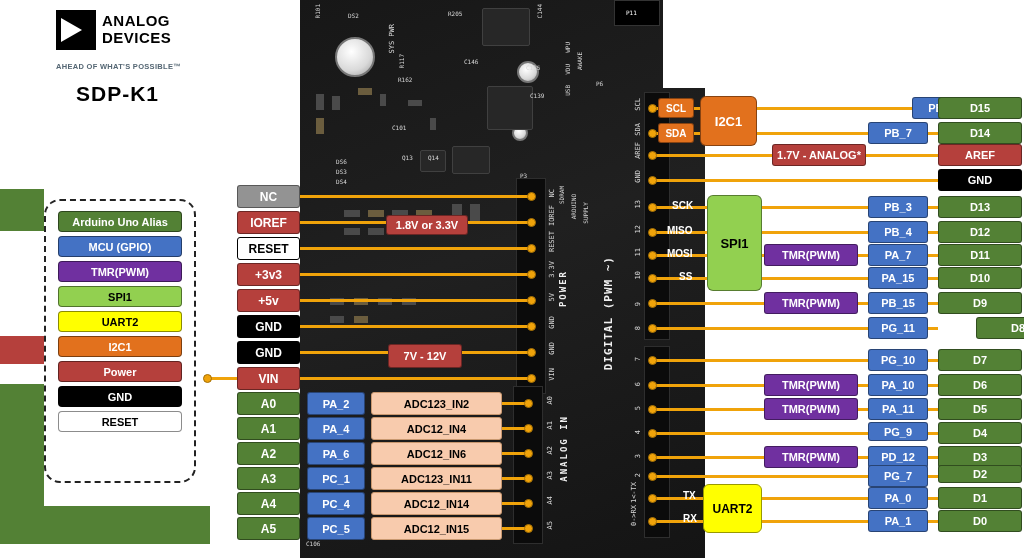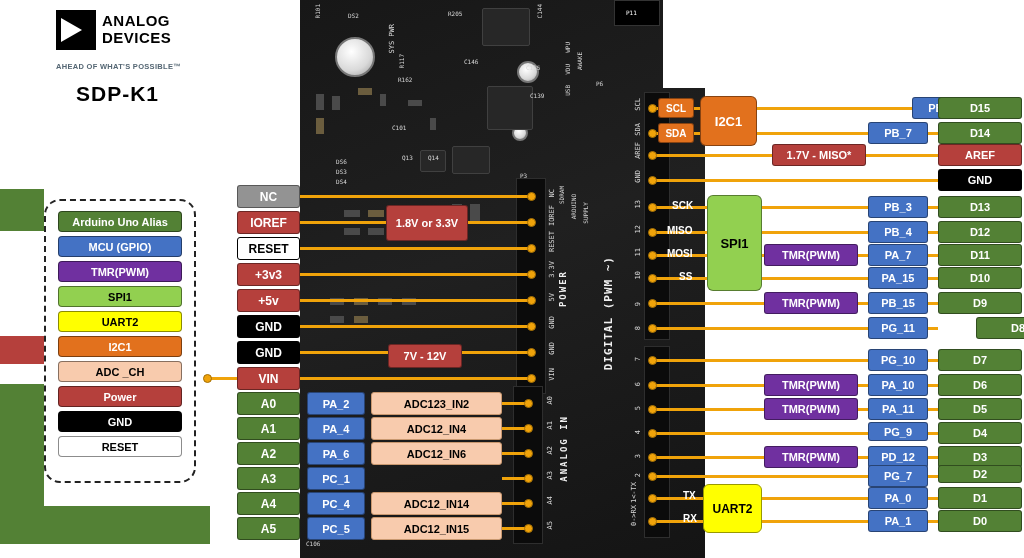--- a/index.html
+++ b/index.html
@@ -280,7 +280,7 @@
   <div class="b blue" style="left:868px;top:122px;width:60px;height:22px;">PB_7</div>
   <div class="b green" style="left:938px;top:122px;width:84px;height:22px;">D14</div>
 
-  <div class="b red" style="left:772px;top:144px;width:94px;height:22px;">1.7V - MISO*</div>
+  <div class="b red" style="left:772px;top:144px;width:94px;height:22px;">1.7V - ANALOG*</div>
   <div class="b red" style="left:938px;top:144px;width:84px;height:22px;">AREF</div>
   <div class="b black" style="left:938px;top:169px;width:84px;height:22px;">GND</div>
 

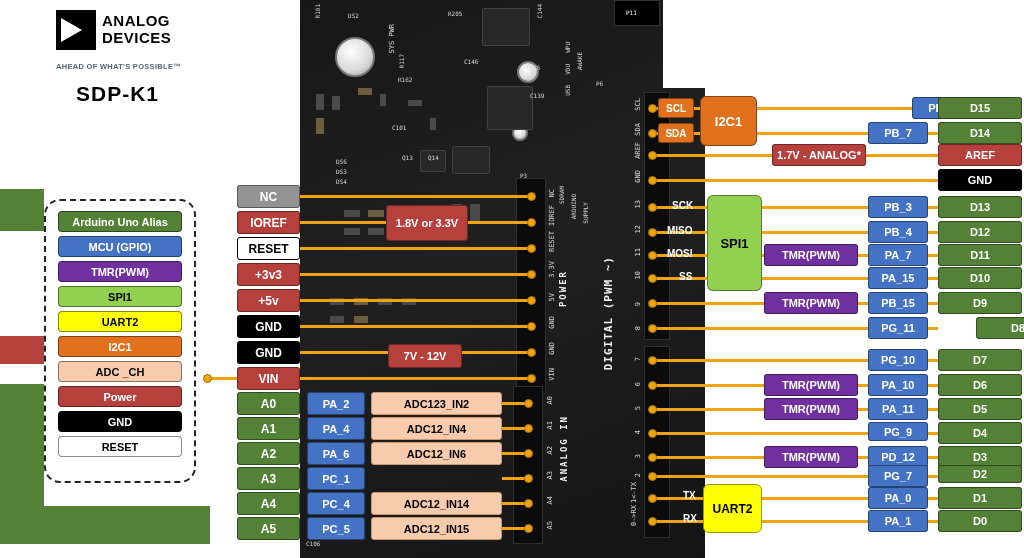--- a/index.html
+++ b/index.html
@@ -251,7 +251,7 @@
   <div class="b black" style="left:237px;top:315px;width:63px;height:23px;font-size:12px;">GND</div>
   <div class="b black" style="left:237px;top:341px;width:63px;height:23px;font-size:12px;">GND</div>
   <div class="b red" style="left:237px;top:367px;width:63px;height:23px;font-size:12px;">VIN</div>
-  <div class="b red" style="left:386px;top:205px;width:82px;height:36px;">1.8V or 3.3V</div>
+  <div class="b red" style="left:386px;top:215px;width:82px;height:20px;">1.8V or 3.3V</div>
   <div class="b red" style="left:388px;top:344px;width:74px;height:24px;">7V - 12V</div>
 
   <div class="b green" style="left:237px;top:392px;width:63px;height:23px;font-size:12px;">A0</div>

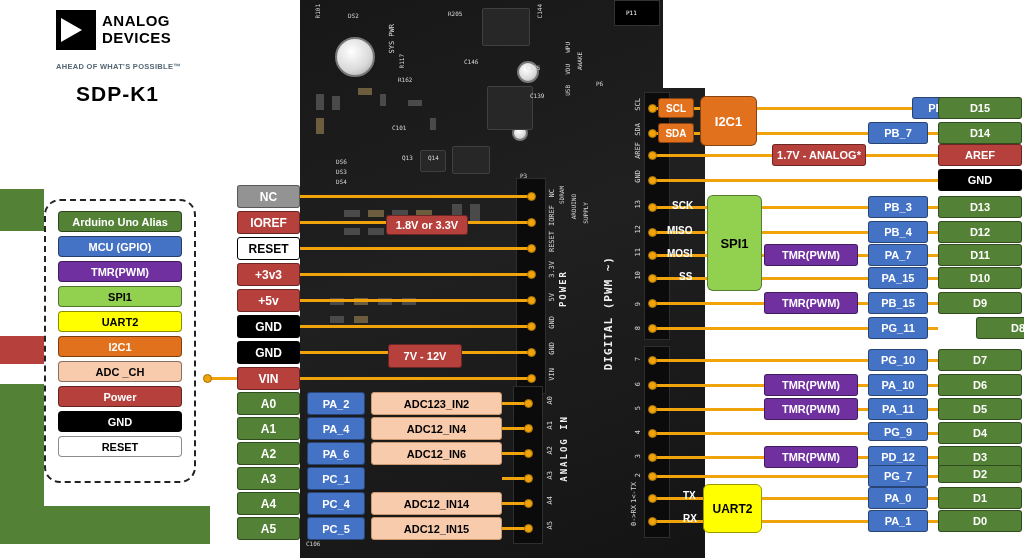--- a/index.html
+++ b/index.html
@@ -89,7 +89,6 @@
     <div class="pill" style="background: rgb(146, 208, 80); color: rgb(0, 0, 0);">SPI1</div>
     <div class="pill" style="background: rgb(255, 255, 0); color: rgb(0, 0, 0);">UART2</div>
     <div class="pill" style="background: rgb(226, 113, 29); color: rgb(255, 255, 255);">I2C1</div>
-    <div class="pill" style="background: rgb(248, 203, 173); color: rgb(0, 0, 0);">ADC _CH</div>
     <div class="pill" style="background: rgb(181, 64, 60); color: rgb(255, 255, 255);">Power</div>
     <div class="pill" style="background: rgb(0, 0, 0); color: rgb(255, 255, 255);">GND</div>
     <div class="pill" style="background: rgb(255, 255, 255); color: rgb(0, 0, 0);">RESET</div>

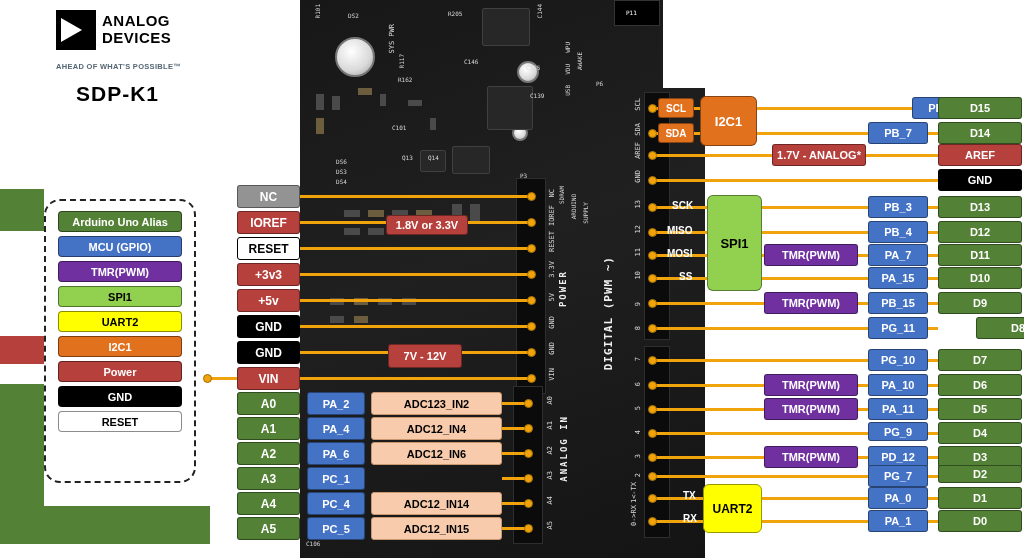--- a/index.html
+++ b/index.html
@@ -264,6 +264,7 @@
   <div class="b peach" style="left:371px;top:442px;width:131px;height:23px;">ADC12_IN6</div>
   <div class="b green" style="left:237px;top:467px;width:63px;height:23px;font-size:12px;">A3</div>
   <div class="b blue" style="left:307px;top:467px;width:58px;height:23px;">PC_1</div>
+  <div class="b peach" style="left:371px;top:467px;width:131px;height:23px;">ADC123_IN11</div>
   <div class="b green" style="left:237px;top:492px;width:63px;height:23px;font-size:12px;">A4</div>
   <div class="b blue" style="left:307px;top:492px;width:58px;height:23px;">PC_4</div>
   <div class="b peach" style="left:371px;top:492px;width:131px;height:23px;">ADC12_IN14</div>

